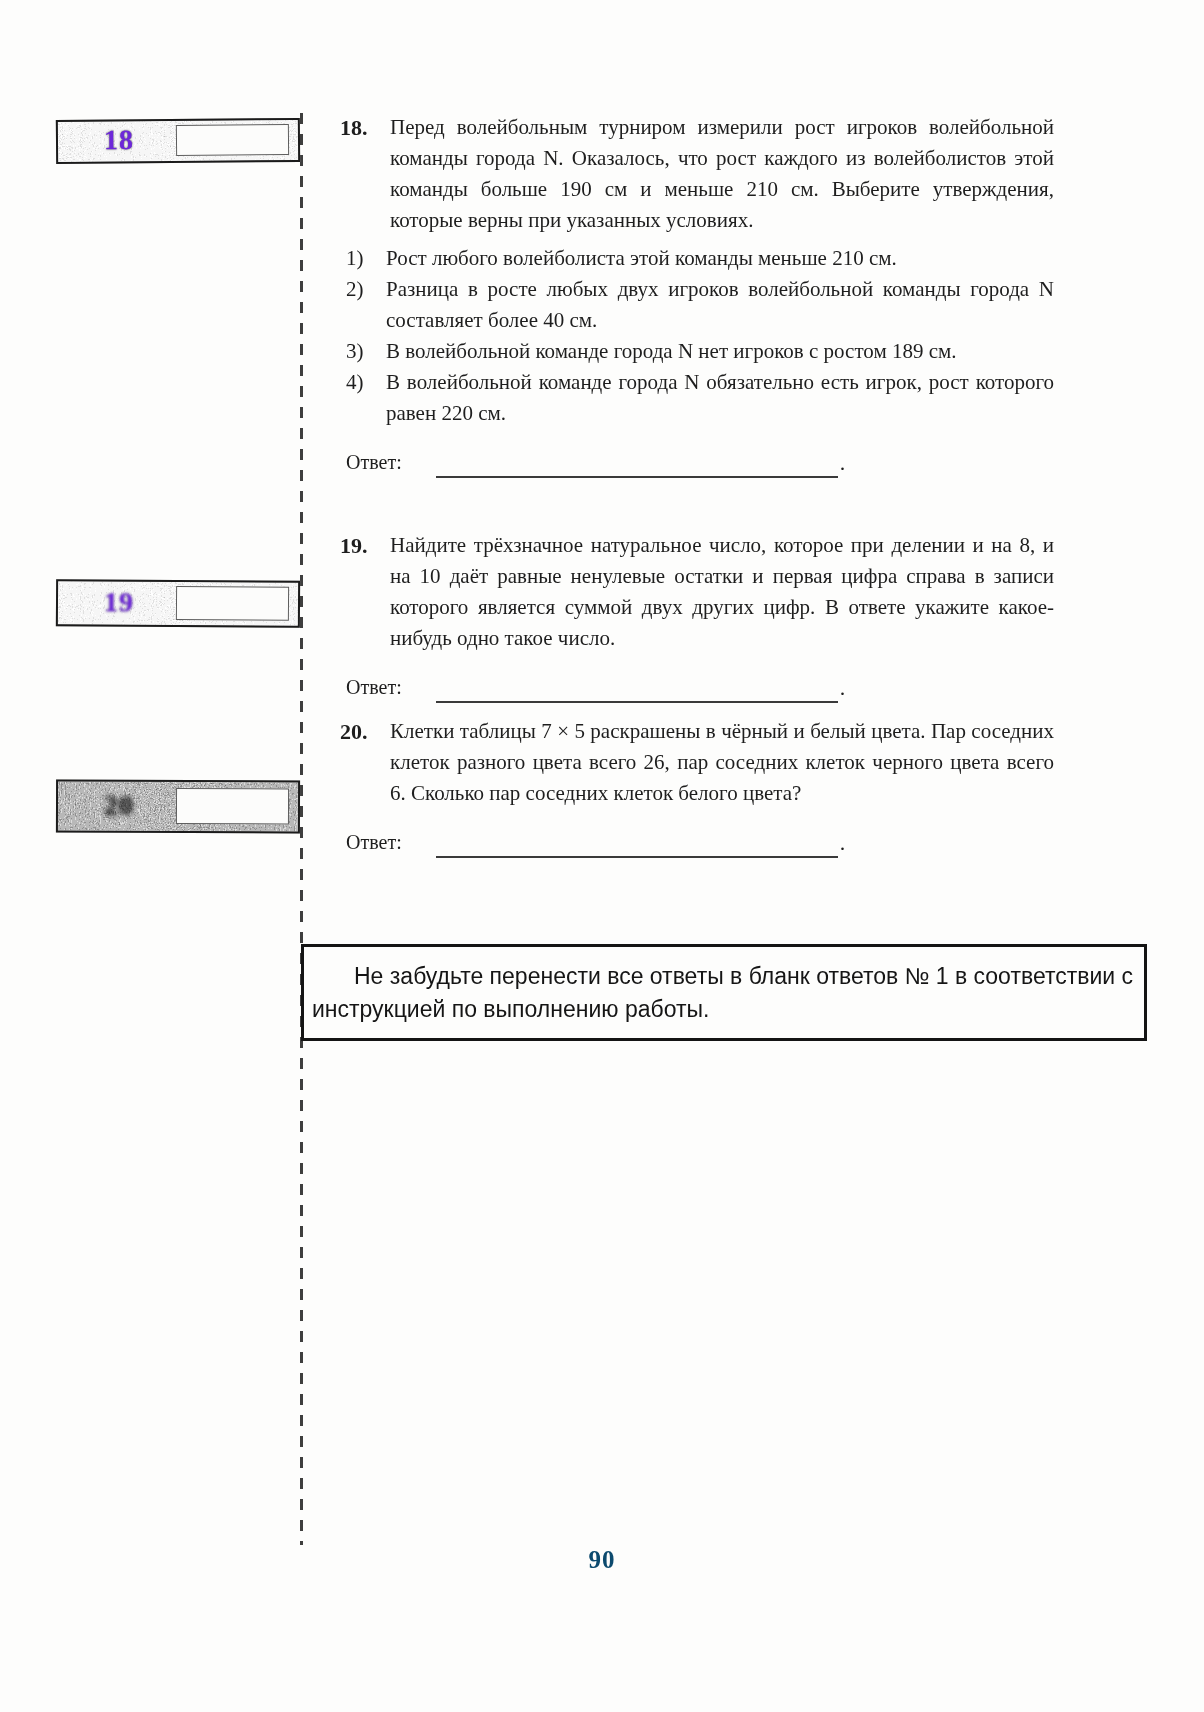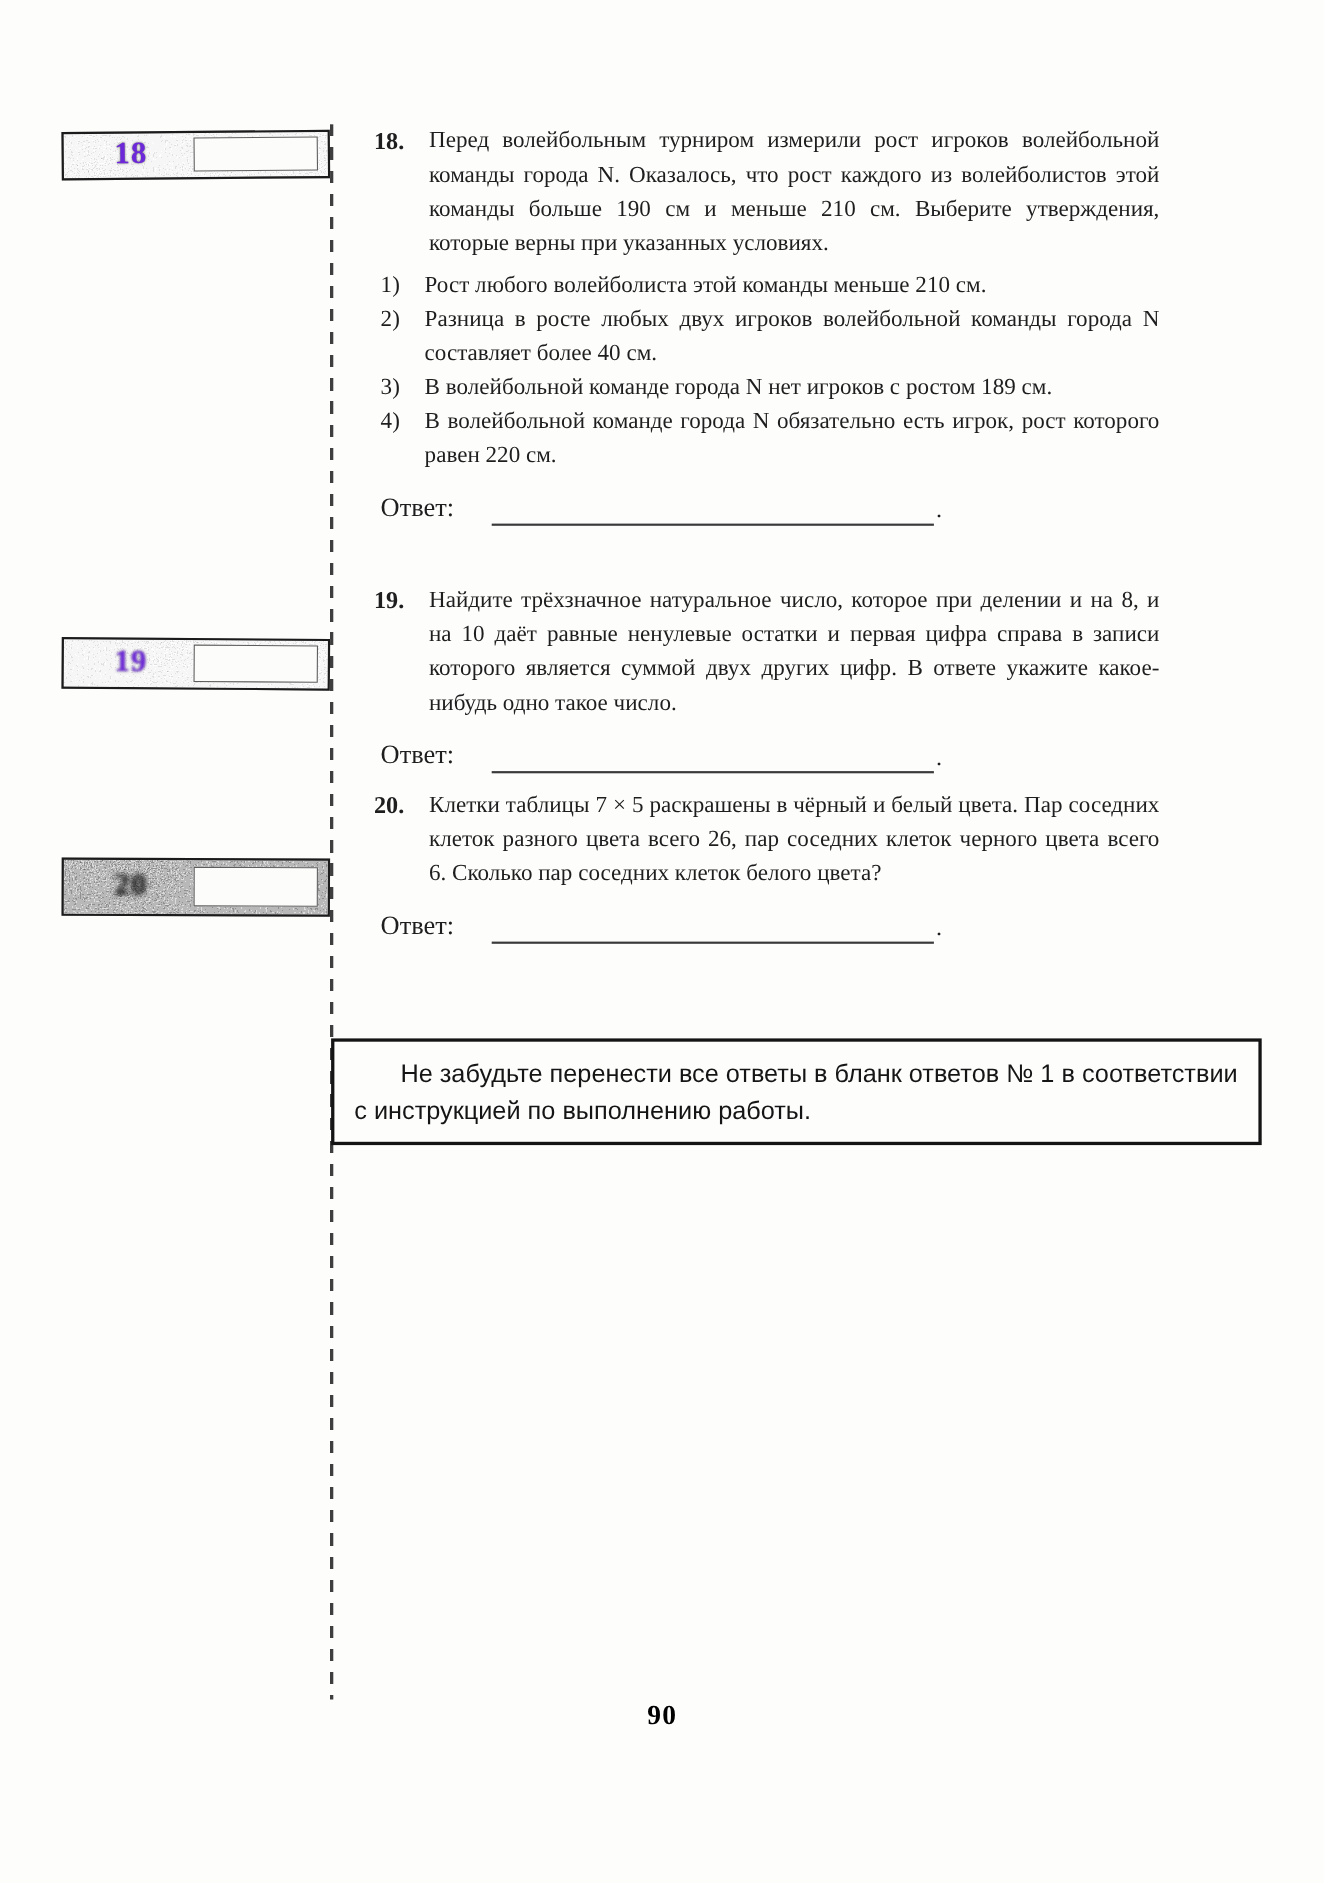--- a/index.html
+++ b/index.html
@@ -50,7 +50,7 @@
   .stmt-text{flex:1;text-align:justify;}
   .closing{margin-left:50px;margin-top:9px;text-align:justify;}
   .answer-row{margin-left:50px;margin-top:18px;display:flex;align-items:flex-end;}
-  .answer-label{font-size:24px;}
+  .answer-label{font-size:20px;}
   .answer-line{
     flex:0 0 402px;height:24px;margin-left:34px;
     border-bottom:2px solid #3a3a3a;

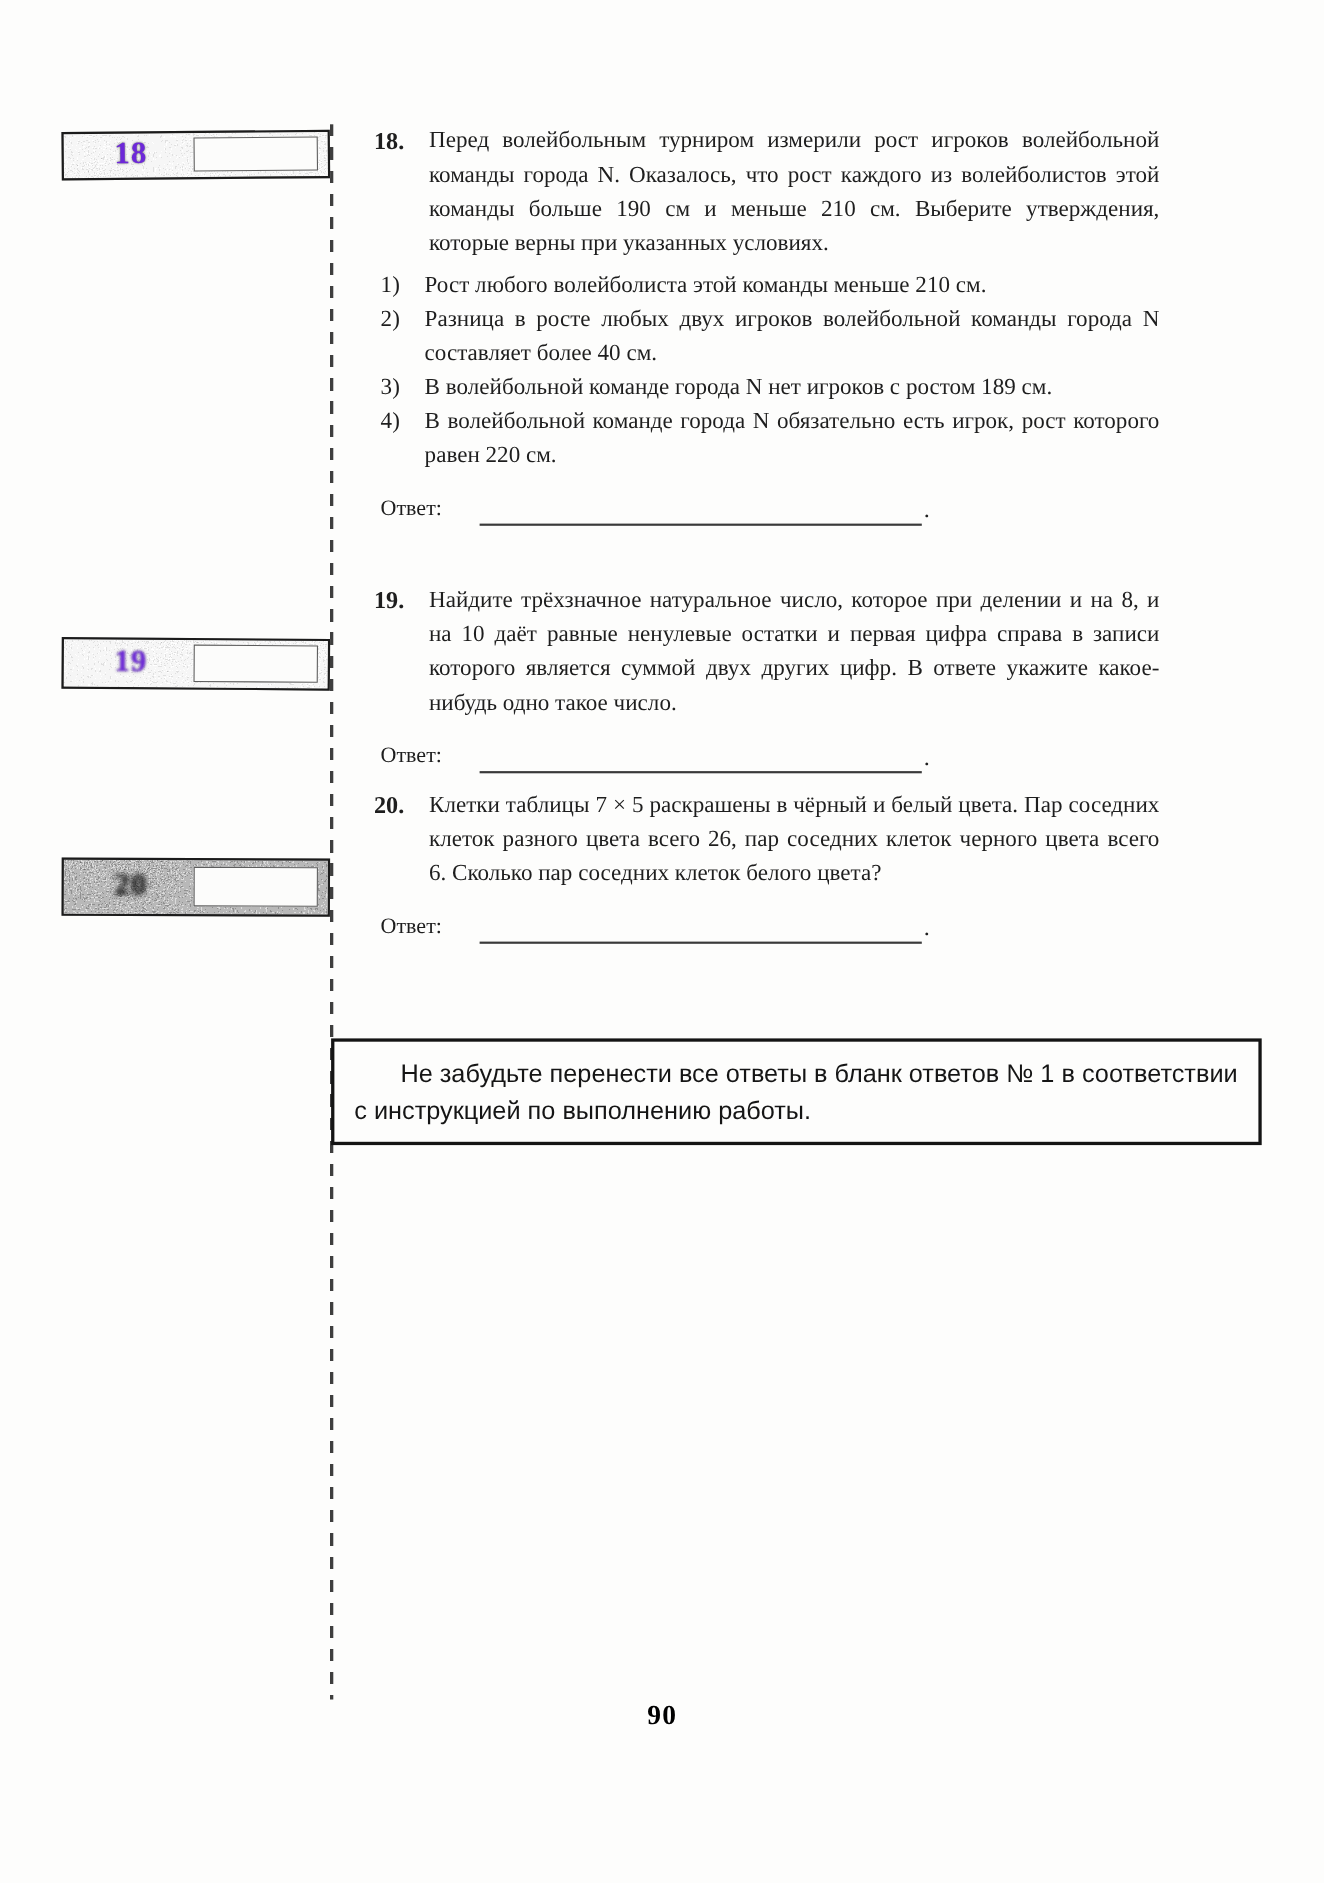--- a/index.html
+++ b/index.html
@@ -60,7 +60,7 @@
   
   .note-box{
     position:absolute;left:301px;top:944px;width:846px;box-sizing:border-box;
-    border:3px solid #141414;padding:13px 18px 12px;
+    border:3px solid #141414;padding:13px 8px 12px;
     font-family:"Liberation Sans","DejaVu Sans",sans-serif;
     font-size:23px;line-height:33px;color:#151515;
   }

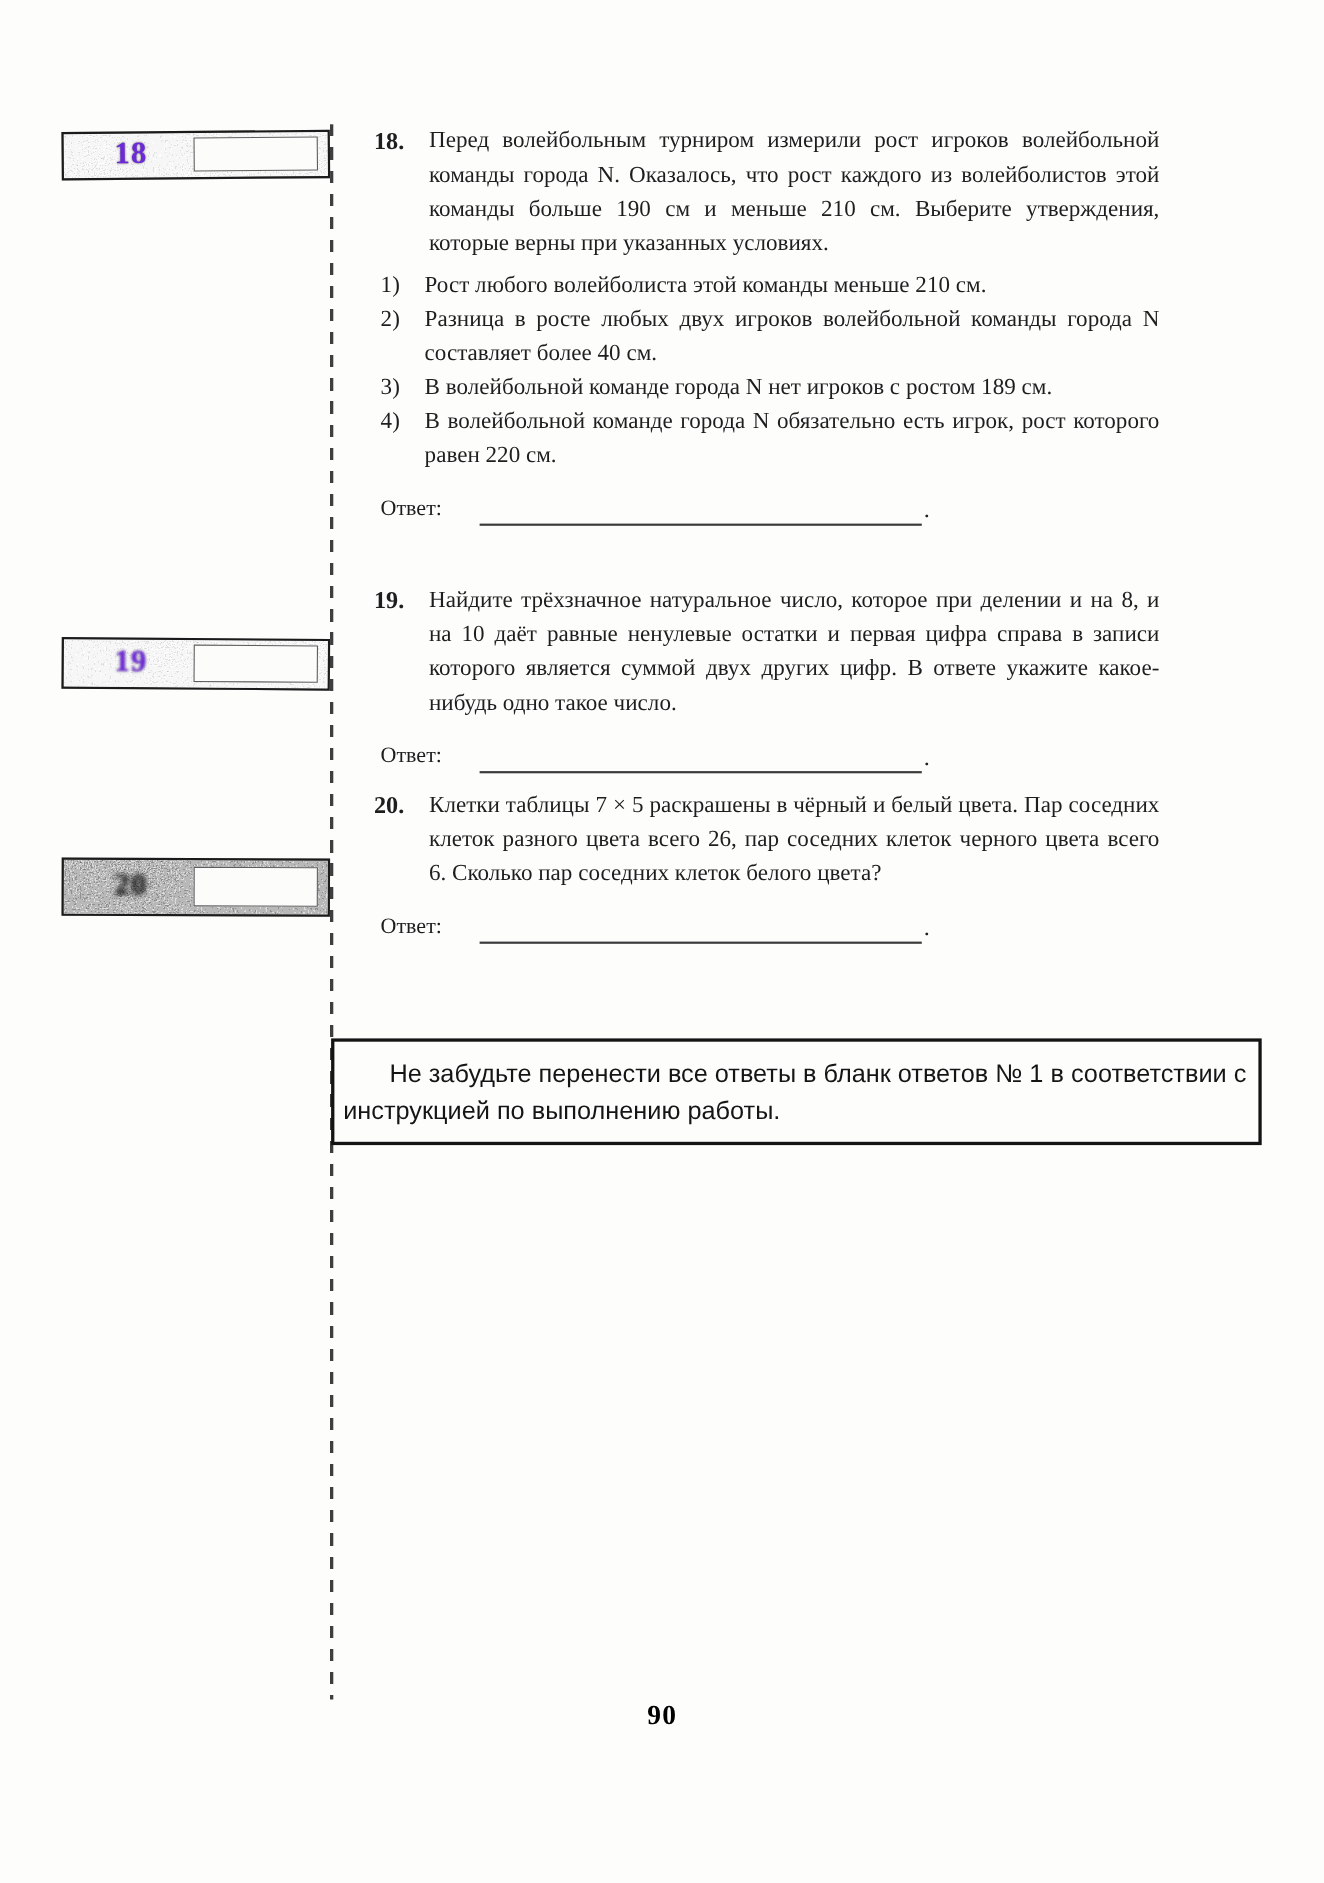--- a/index.html
+++ b/index.html
@@ -68,7 +68,7 @@
 
   .page-num{
     position:absolute;top:1546px;left:0;width:100%;text-align:center;
-    font-size:25px;font-weight:700;letter-spacing:1px;color:#000000;
+    font-size:25px;font-weight:700;letter-spacing:1px;color:#0c4a6e;
   }
   .svg-defs{position:absolute;width:0;height:0;overflow:hidden;}
 </style>

